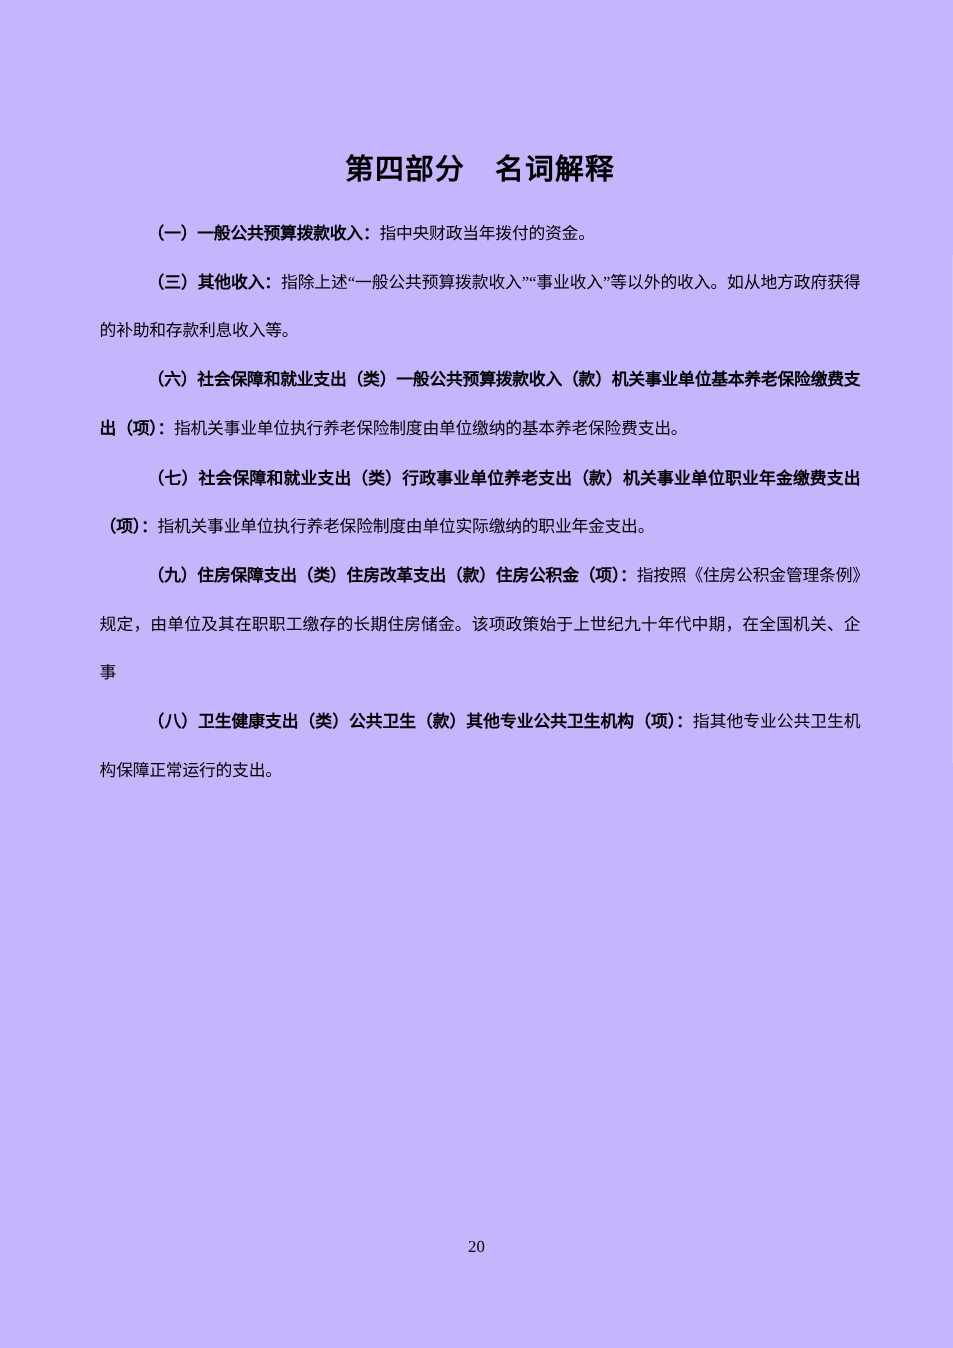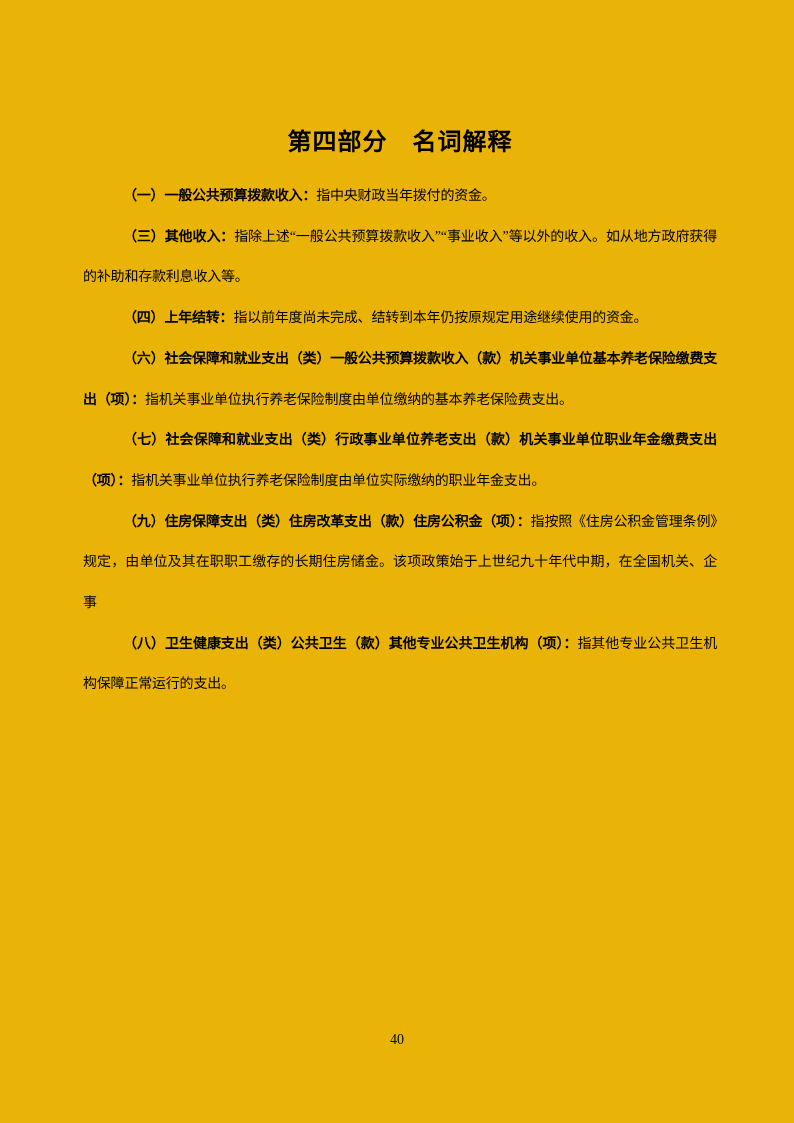--- a/index.html
+++ b/index.html
@@ -18,7 +18,7 @@
   .page {
     position: absolute;
     inset: 0;
-    background: #eab308;
+    background: #c4b5fd;
   }
   .content {
     position: absolute;

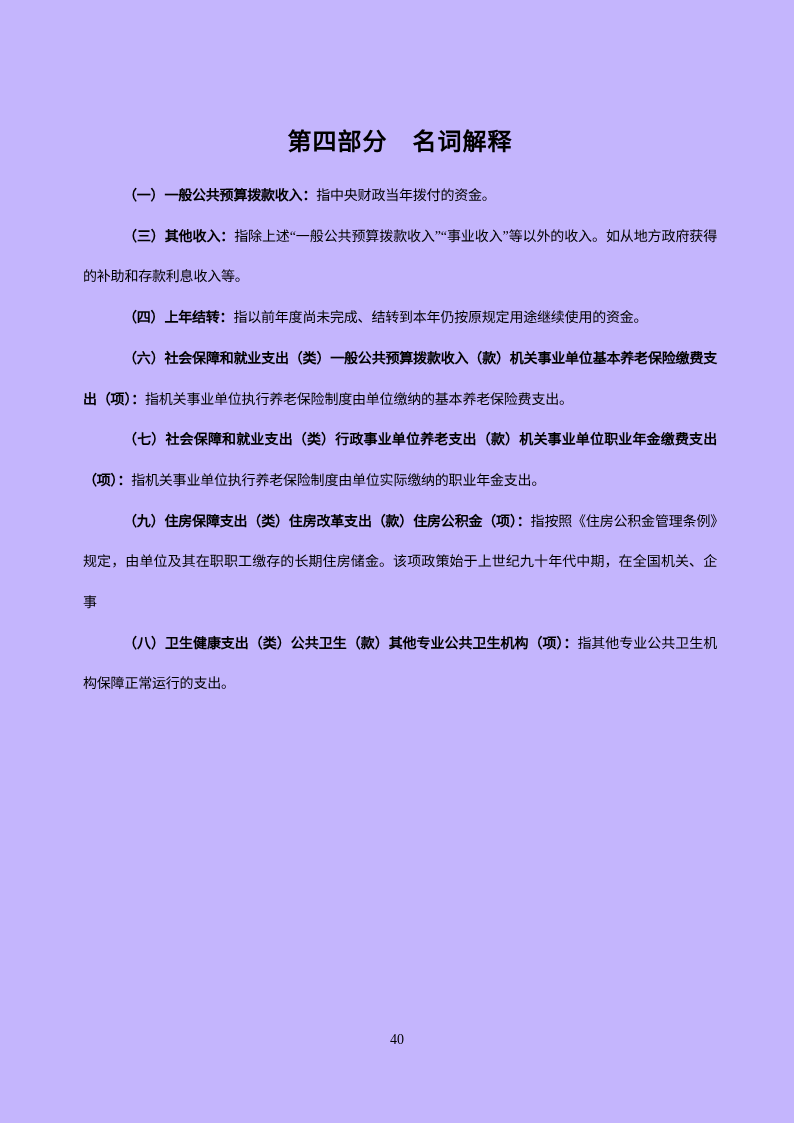--- a/index.html
+++ b/index.html
@@ -72,7 +72,6 @@
     <h1 class="doc-title">第四部分　名词解释</h1>
     <p class="para"><span class="term">（一）一般公共预算拨款收入：</span><span class="definition">指中央财政当年拨付的资金。</span></p>
       <p class="para"><span class="term">（三）其他收入：</span><span class="definition">指除上述“一般公共预算拨款收入”“事业收入”等以外的收入。如从地方政府获得的补助和存款利息收入等。</span></p>
-      <p class="para"><span class="term">（四）上年结转：</span><span class="definition">指以前年度尚未完成、结转到本年仍按原规定用途继续使用的资金。</span></p>
       <p class="para"><span class="term">（六）社会保障和就业支出（类）一般公共预算拨款收入（款）机关事业单位基本养老保险缴费支出（项）：</span><span class="definition">指机关事业单位执行养老保险制度由单位缴纳的基本养老保险费支出。</span></p>
       <p class="para"><span class="term">（七）社会保障和就业支出（类）行政事业单位养老支出（款）机关事业单位职业年金缴费支出（项）：</span><span class="definition">指机关事业单位执行养老保险制度由单位实际缴纳的职业年金支出。</span></p>
       <p class="para"><span class="term">（九）住房保障支出（类）住房改革支出（款）住房公积金（项）：</span><span class="definition">指按照《住房公积金管理条例》规定，由单位及其在职职工缴存的长期住房储金。该项政策始于上世纪九十年代中期，在全国机关、企事</span></p>

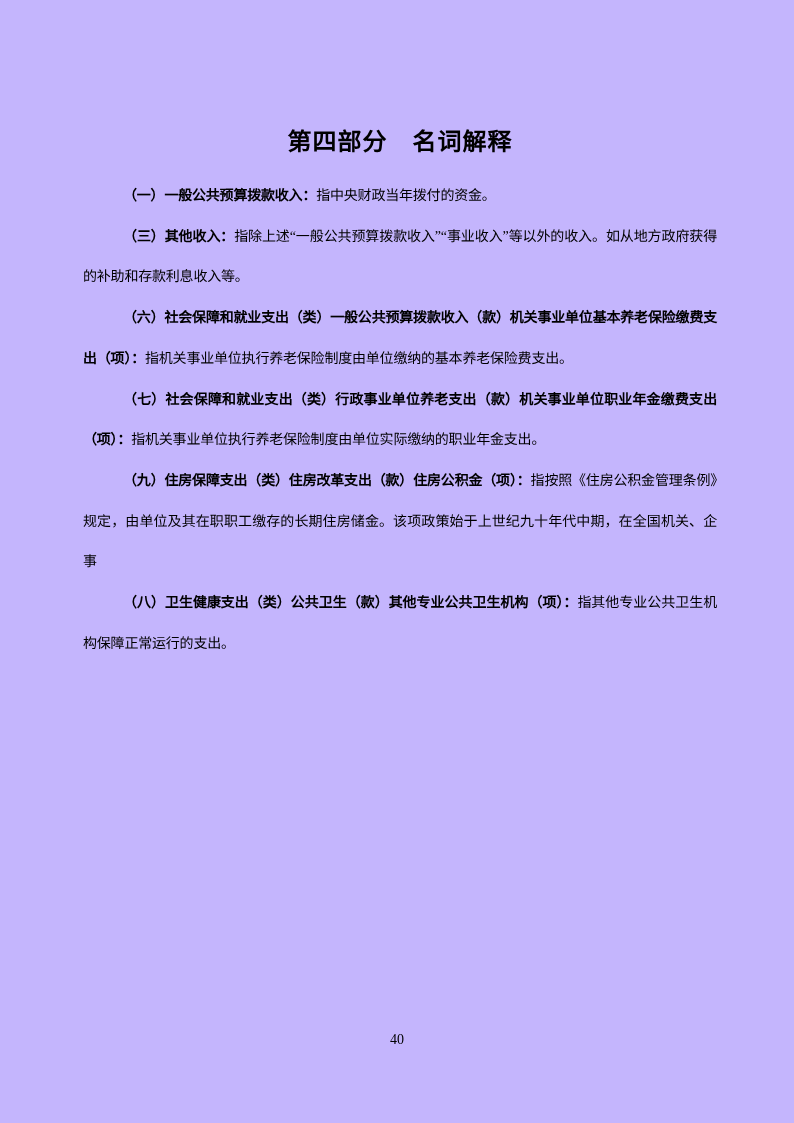--- a/index.html
+++ b/index.html
@@ -77,7 +77,7 @@
       <p class="para"><span class="term">（九）住房保障支出（类）住房改革支出（款）住房公积金（项）：</span><span class="definition">指按照《住房公积金管理条例》规定，由单位及其在职职工缴存的长期住房储金。该项政策始于上世纪九十年代中期，在全国机关、企事</span></p>
       <p class="para"><span class="term">（八）卫生健康支出（类）公共卫生（款）其他专业公共卫生机构（项）：</span><span class="definition">指其他专业公共卫生机构保障正常运行的支出。</span></p>
   </div>
-  <div class="page-number">40</div>
+  <div class="page-number">20</div>
 </div>
 
 </body></html>

